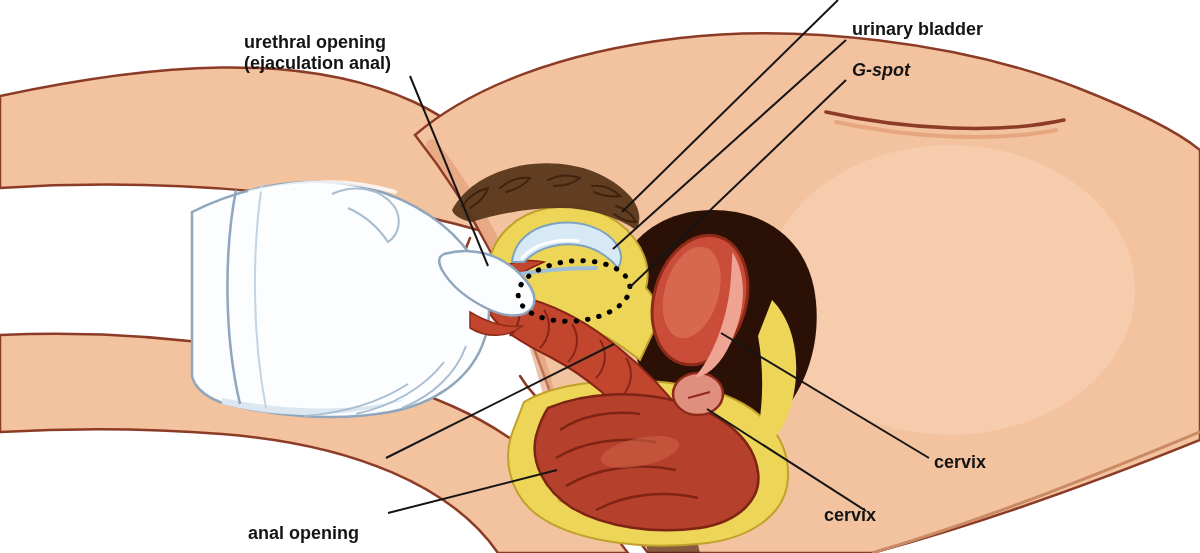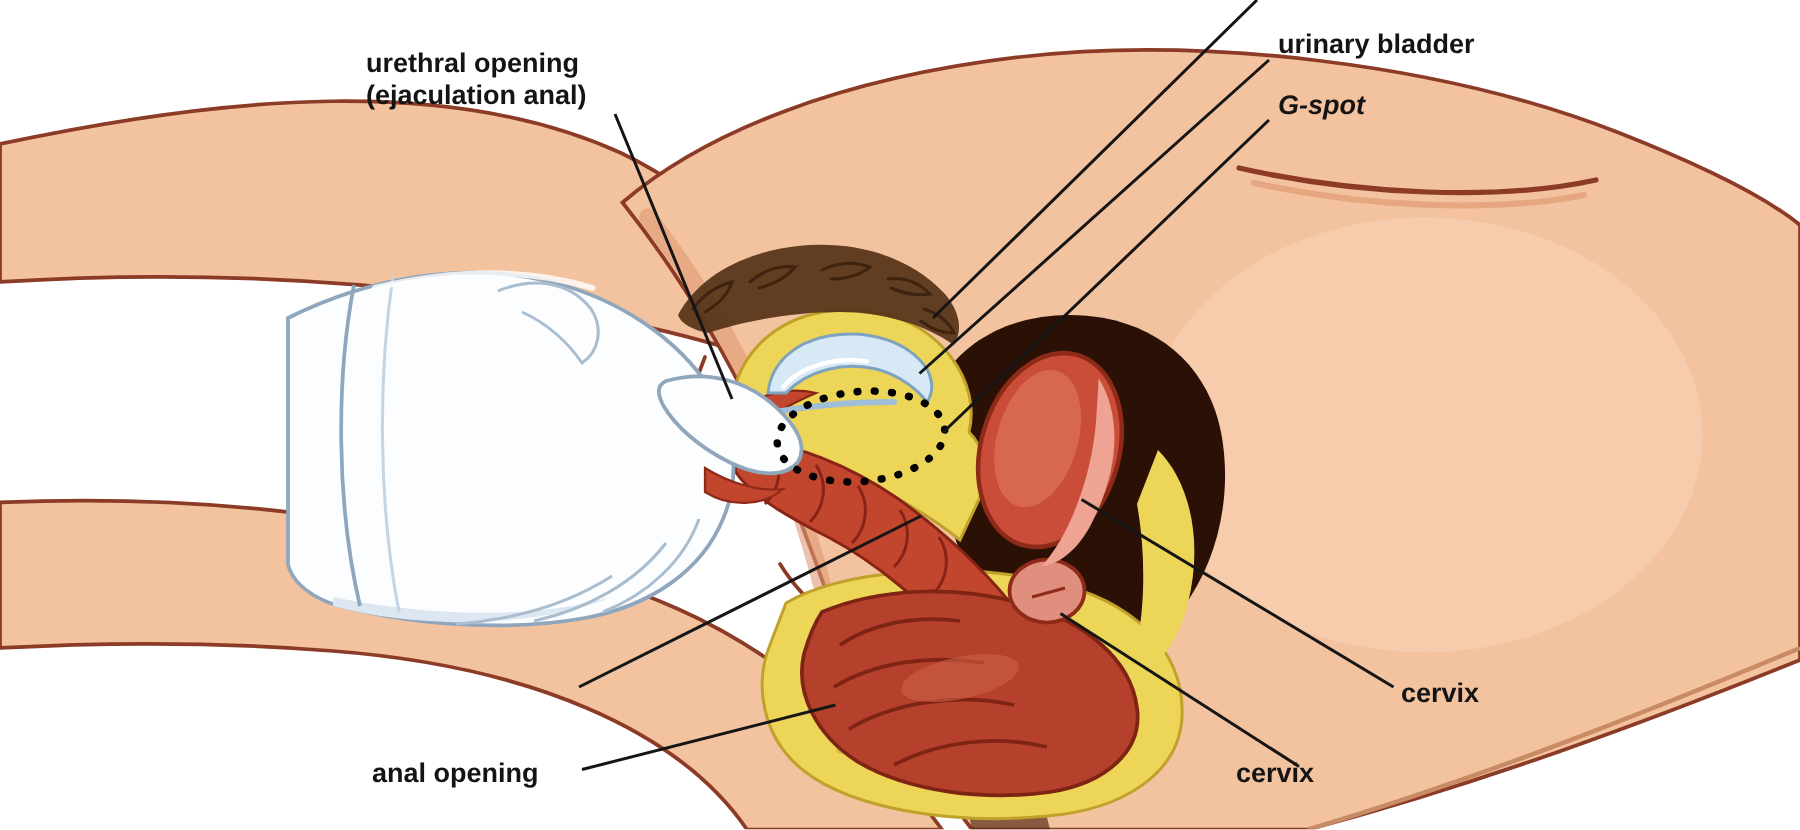--- a/index.html
+++ b/index.html
@@ -235,7 +235,7 @@
   <div class="label" style="left:852px; top:60px;font-style:italic;">G-spot</div>
 
 
-  <div class="label" style="left:248px; top:505px;">anal opening</div>
+  <div class="label" style="left:248px; top:523px;">anal opening</div>
 
   <div class="label" style="left:934px; top:452px;">cervix</div>
 

